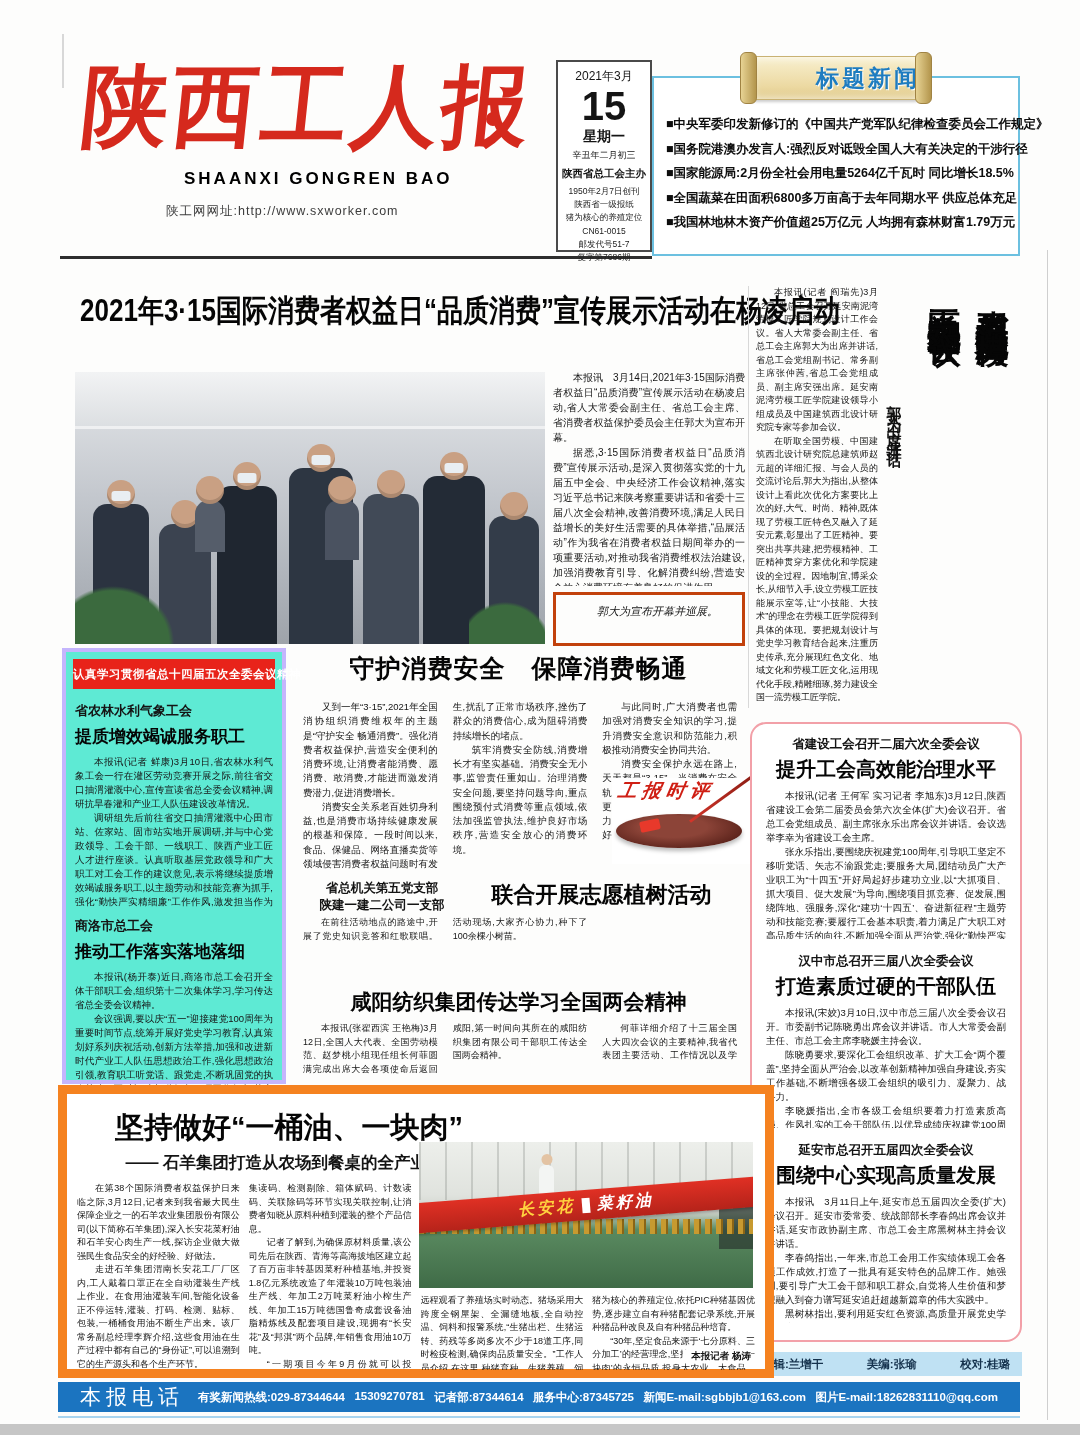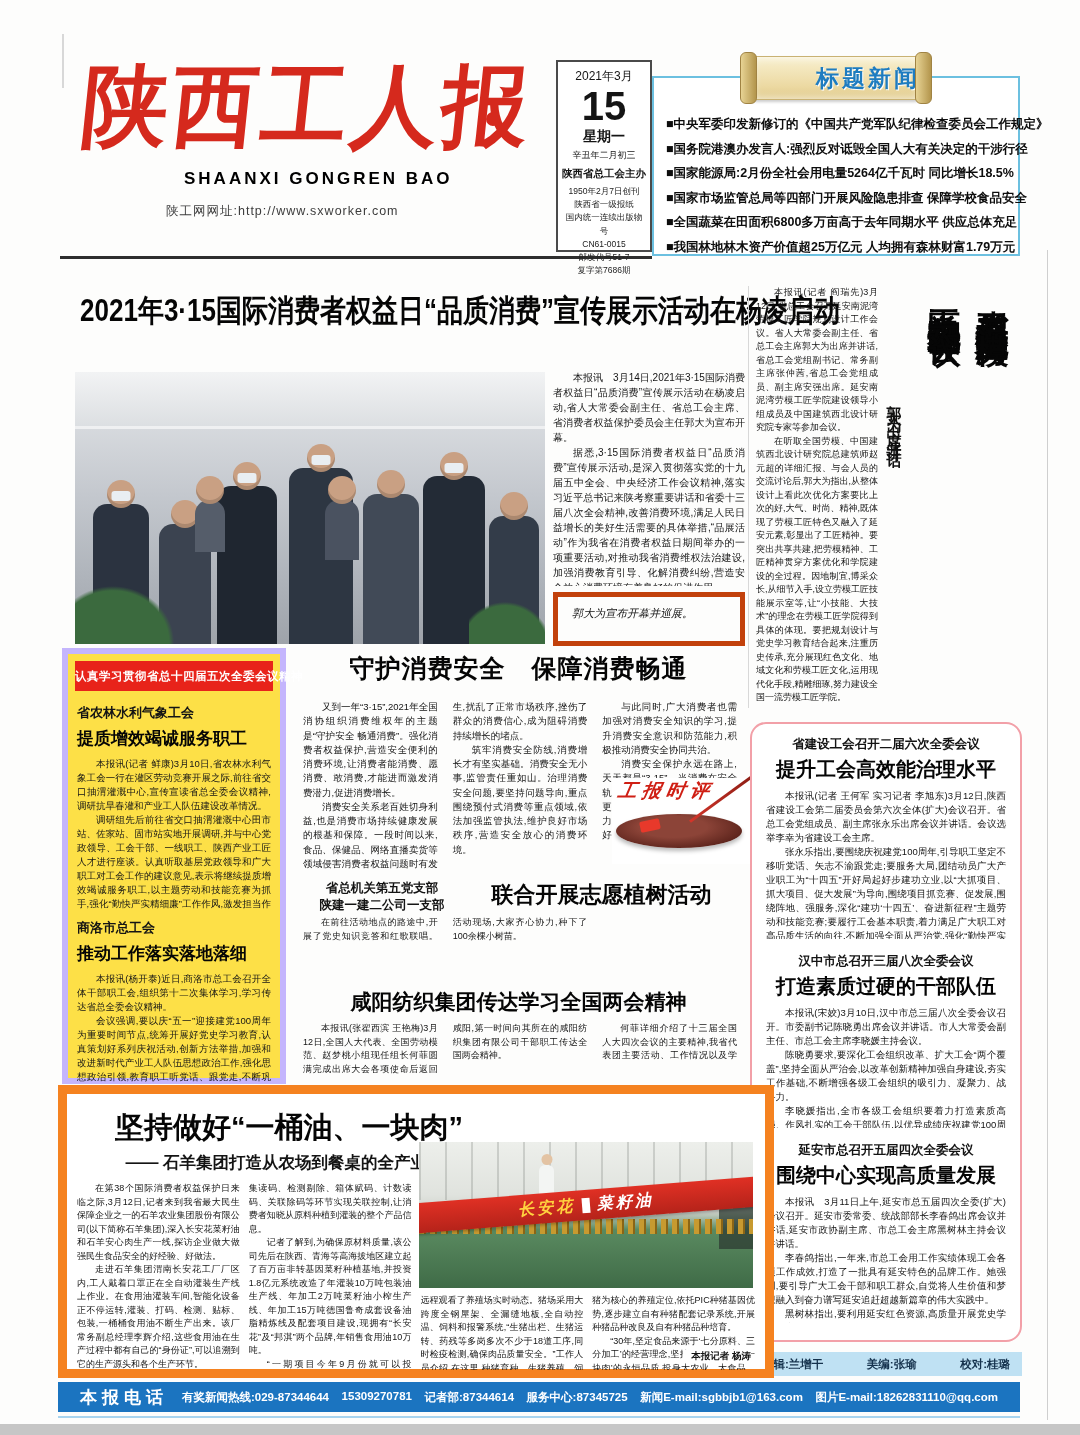--- a/index.html
+++ b/index.html
@@ -141,7 +141,6 @@
     <li>■中央军委印发新修订的《中国共产党军队纪律检查委员会工作规定》</li>
     <li>■国务院港澳办发言人:强烈反对诋毁全国人大有关决定的干涉行径</li>
     <li>■国家能源局:2月份全社会用电量5264亿千瓦时 同比增长18.5%</li>
-    <li>■国家市场监管总局等四部门开展风险隐患排查 保障学校食品安全</li>
     <li>■全国蔬菜在田面积6800多万亩高于去年同期水平 供应总体充足</li>
     <li>■我国林地林木资产价值超25万亿元 人均拥有森林财富1.79万元</li>
   </ul>

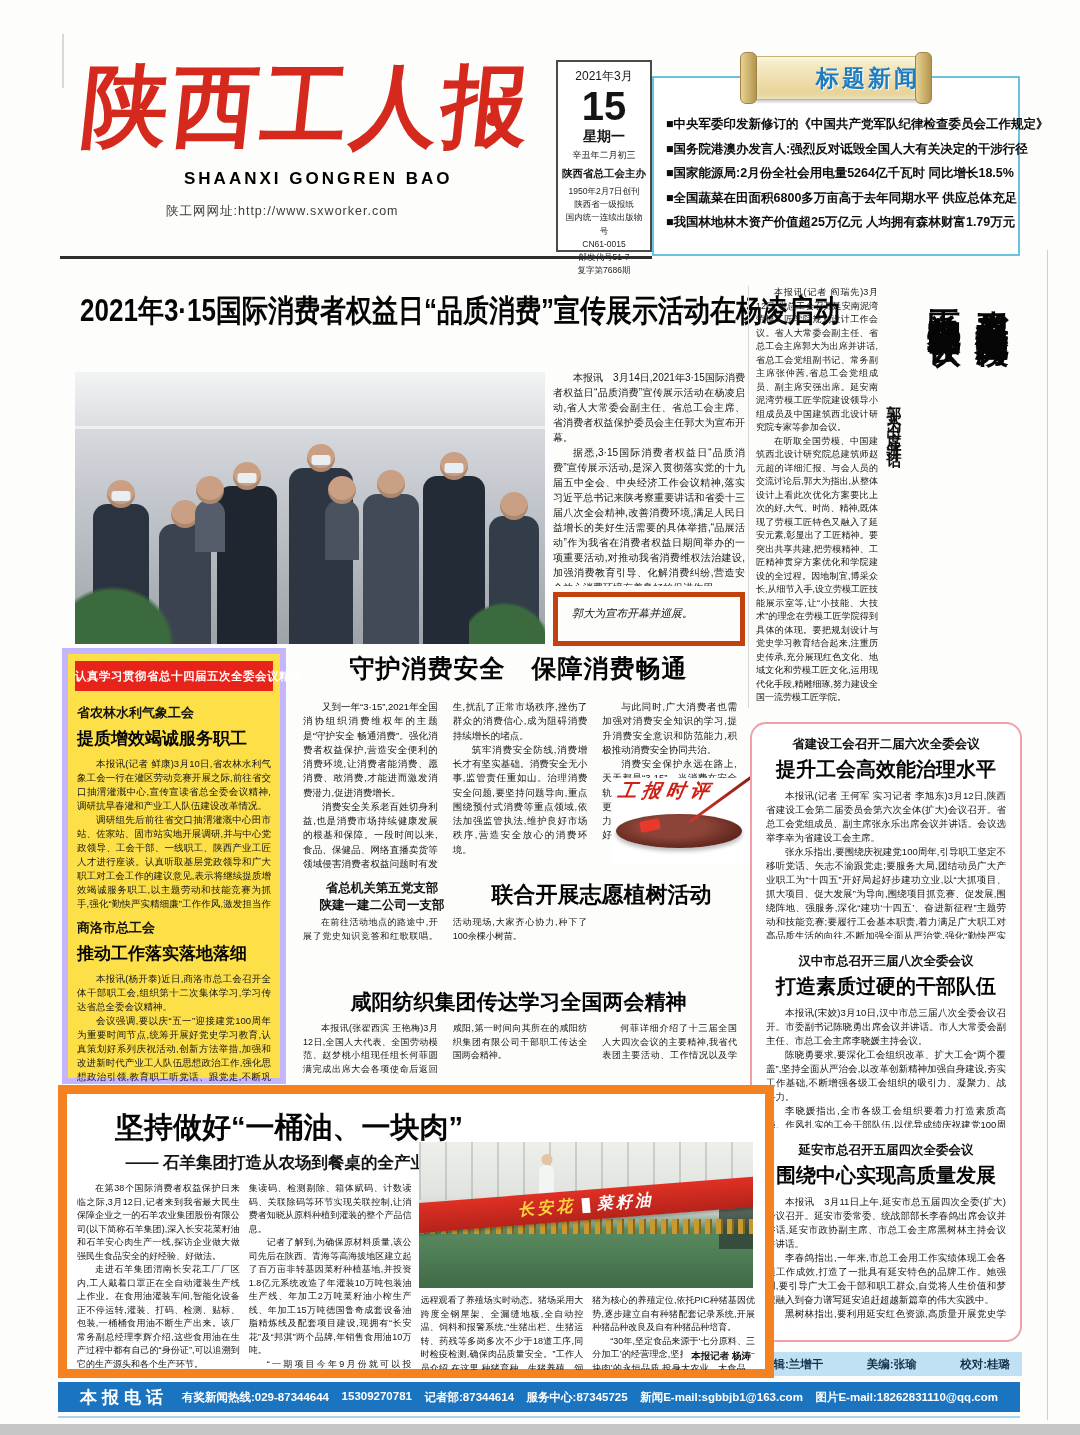--- a/index.html
+++ b/index.html
@@ -127,7 +127,7 @@
   <div class="dorg">陕西省总工会主办</div>
   <div class="di">1950年2月7日创刊</div>
   <div class="di">陕西省一级报纸</div>
-  <div class="di">国内统一连续出版物号</div>
+  <div class="di">猪为核心的养殖定位</div>
   <div class="di">CN61-0015</div>
   <div class="di">邮发代号51-7</div>
   <div class="di">复字第7686期</div>

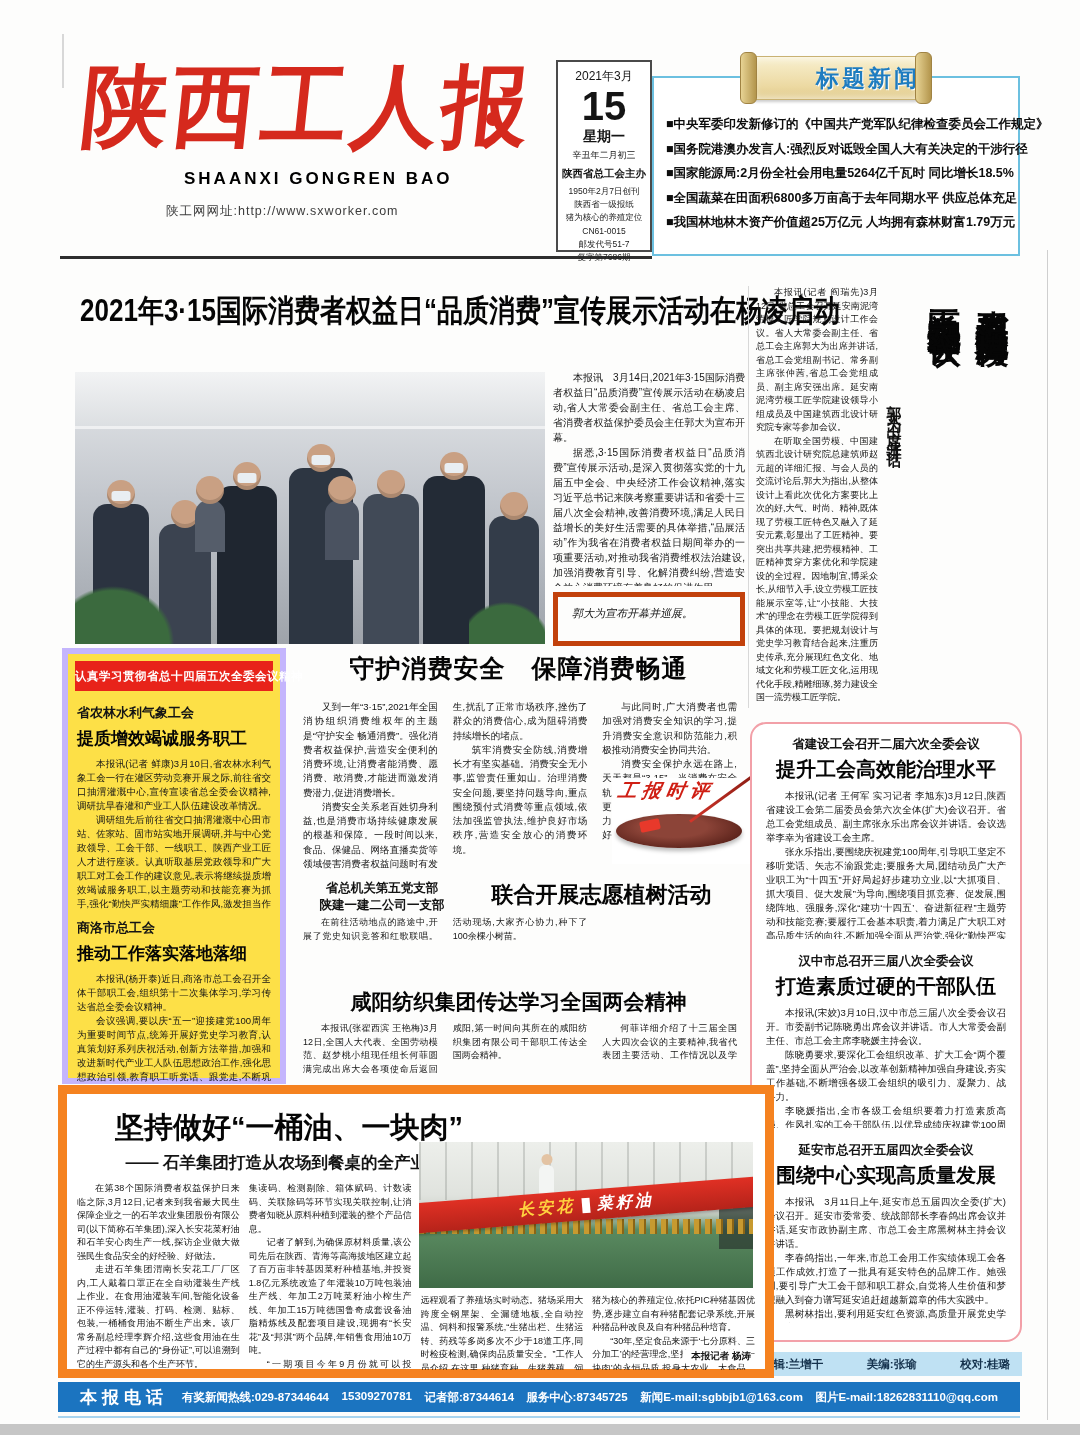--- a/index.html
+++ b/index.html
@@ -53,8 +53,8 @@
   .fig.mask::after{content:"";position:absolute;top:-13px;left:50%;transform:translateX(-50%);
        width:19px;height:10px;border-radius:3px;background:#e9eef2;}
   .plant{position:absolute;background:radial-gradient(ellipse at 40% 90%,#3b6a3e 0 55%,rgba(59,106,62,0) 60%);}
-  .caption-box{border:5px solid #c2410c;font-family:"DejaVu Serif","Liberation Serif",serif;
-       font-style:italic;font-size:11px;padding:9px 14px;box-sizing:border-box;}
+  .caption-box{border:3px solid #c2410c;font-family:"DejaVu Serif","Liberation Serif",serif;
+       font-style:italic;font-size:11px;padding:9px 24px;box-sizing:border-box;text-align:right;}
   
   .vtitle{writing-mode:vertical-rl;font-weight:900;font-size:33px;line-height:1.45;letter-spacing:2px;color:#060606;}
   .vtitle span{display:block;}

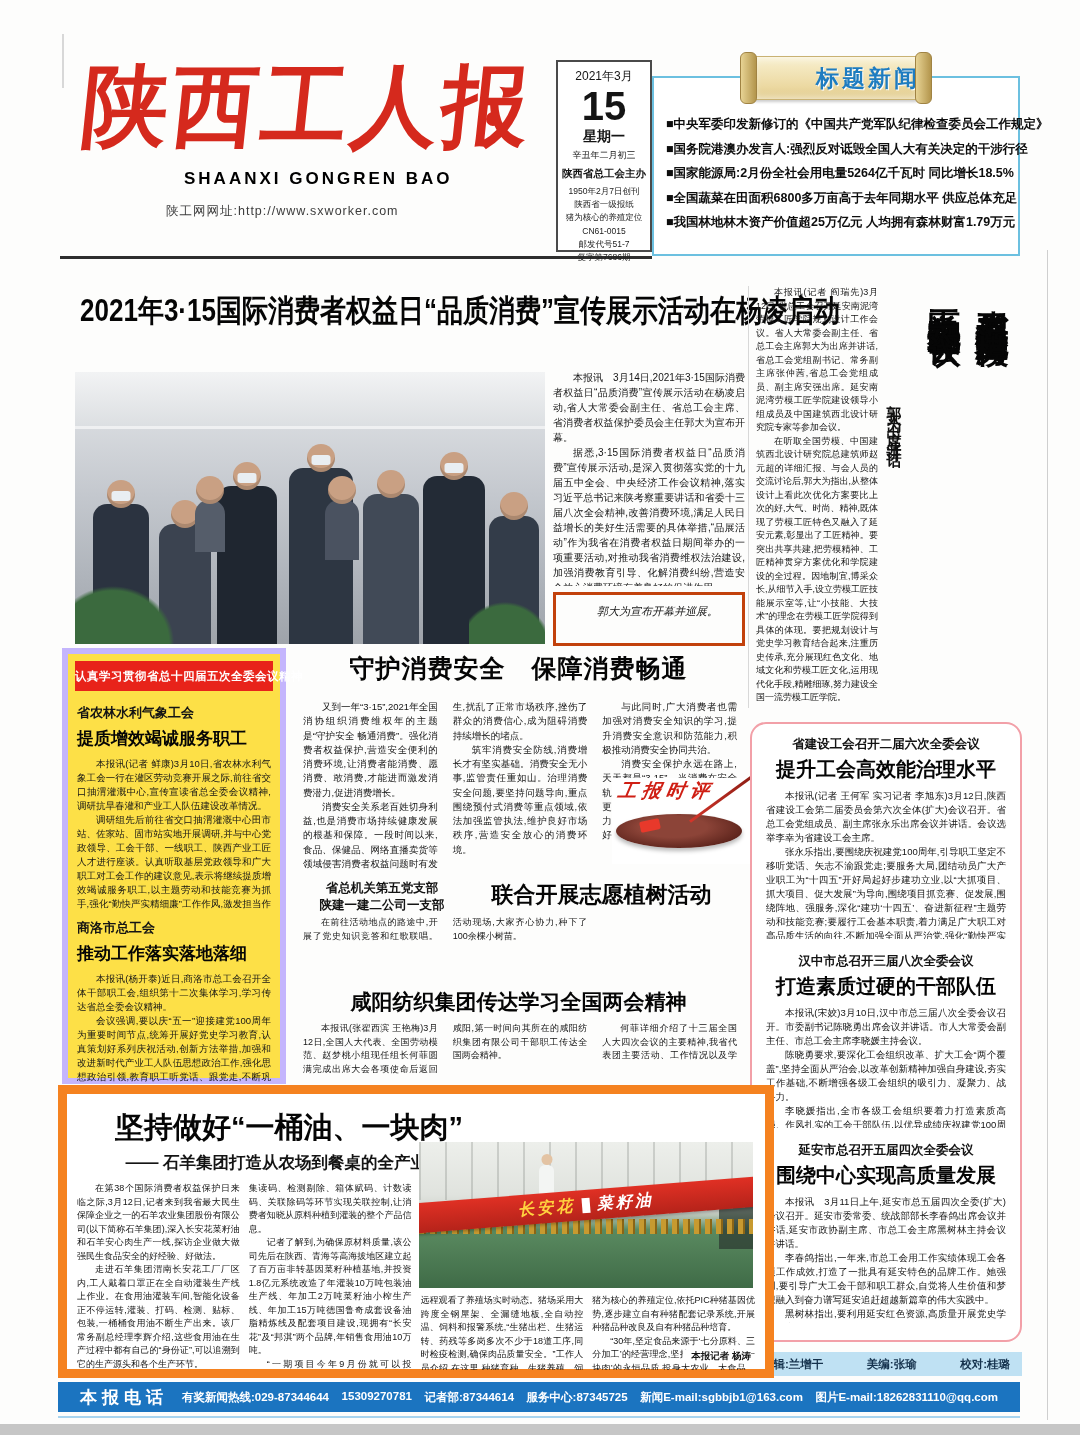--- a/index.html
+++ b/index.html
@@ -60,7 +60,7 @@
   .vtitle span{display:block;}
   .vsub{writing-mode:vertical-rl;font-size:15px;font-weight:bold;letter-spacing:7px;color:#111;}
   
-  .redbox{border:6px solid #c4b5fd;box-sizing:border-box;background:#fde047;}
+  .redbox{border:4px solid #c4b5fd;box-sizing:border-box;background:#5eead4;}
   .redbox-header{background:#e8231a;color:#fff;font-weight:bold;font-size:11.5px;letter-spacing:.5px;
        height:30px;line-height:30px;text-align:center;margin:7px;white-space:nowrap;}
   .pinkbox{border:2px solid #f2a0a8;border-radius:16px;box-sizing:border-box;background:#fff;padding:12px 14px;overflow:hidden;}

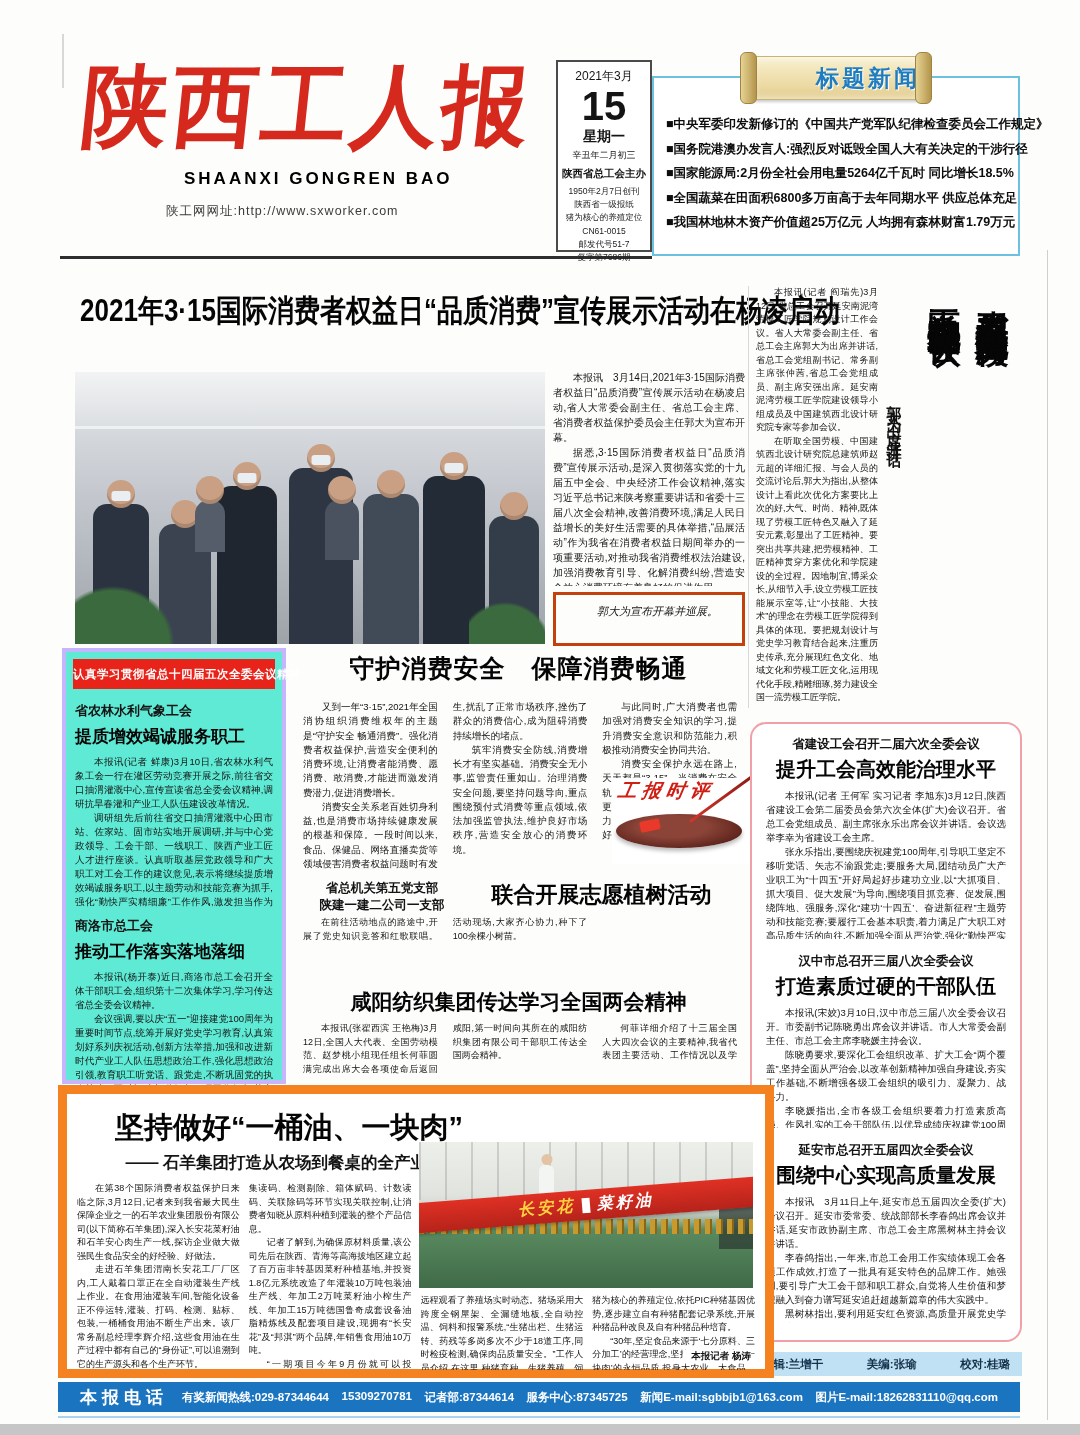--- a/index.html
+++ b/index.html
@@ -99,7 +99,7 @@
   
   .bluebar{background:#1b74c0;color:#fff;display:flex;align-items:center;gap:14px;
        padding:0 22px;box-sizing:border-box;}
-  .bluebar .label{font-size:17px;font-weight:700;letter-spacing:5px;white-space:nowrap;}
+  .bluebar .label{font-size:21px;font-weight:400;letter-spacing:5px;white-space:nowrap;}
   .bluebar .itm{font-size:11.5px;font-weight:bold;white-space:nowrap;}
   .bluebar .spread{flex:1;display:flex;justify-content:space-between;}
   .hairline{background:#d8d8d8;}

